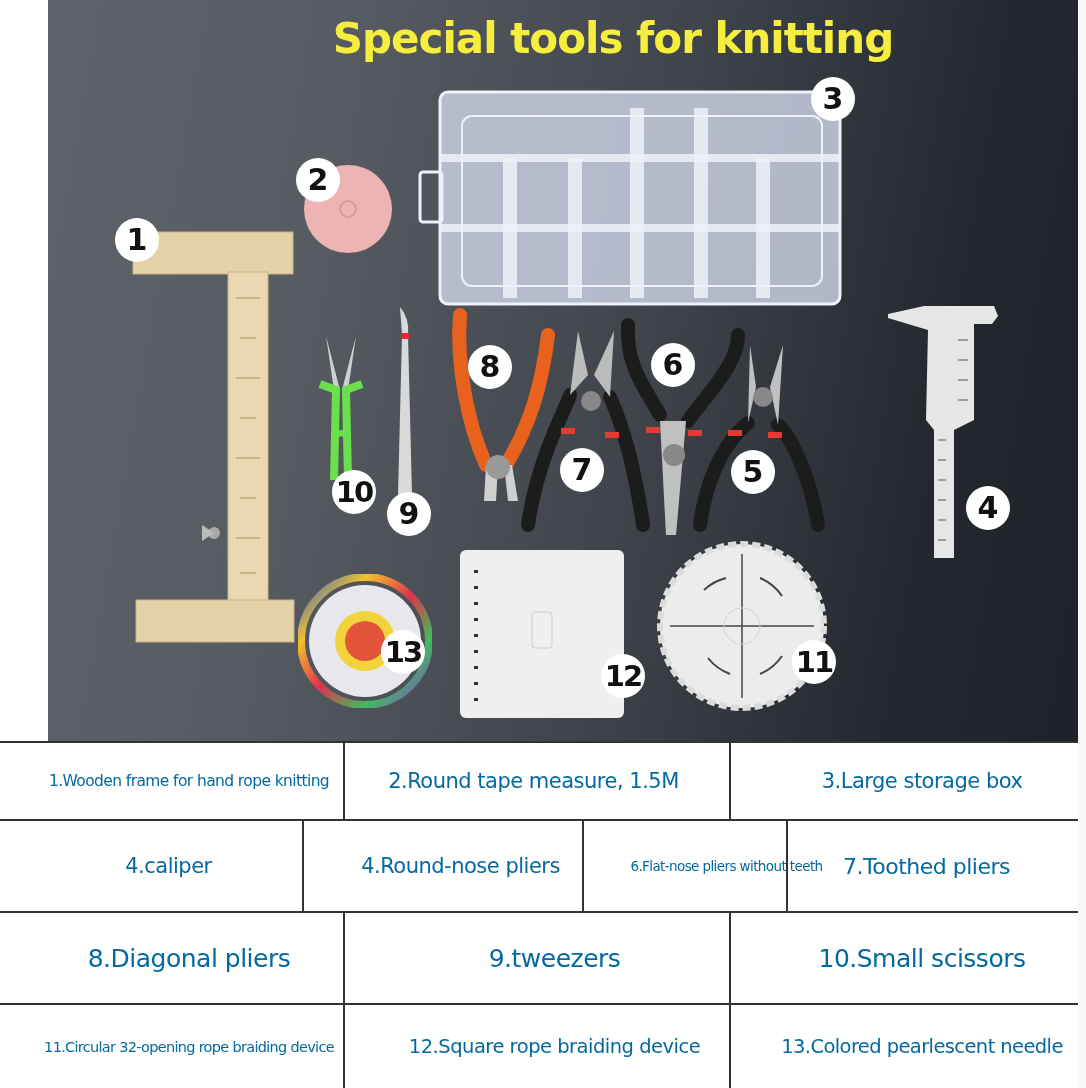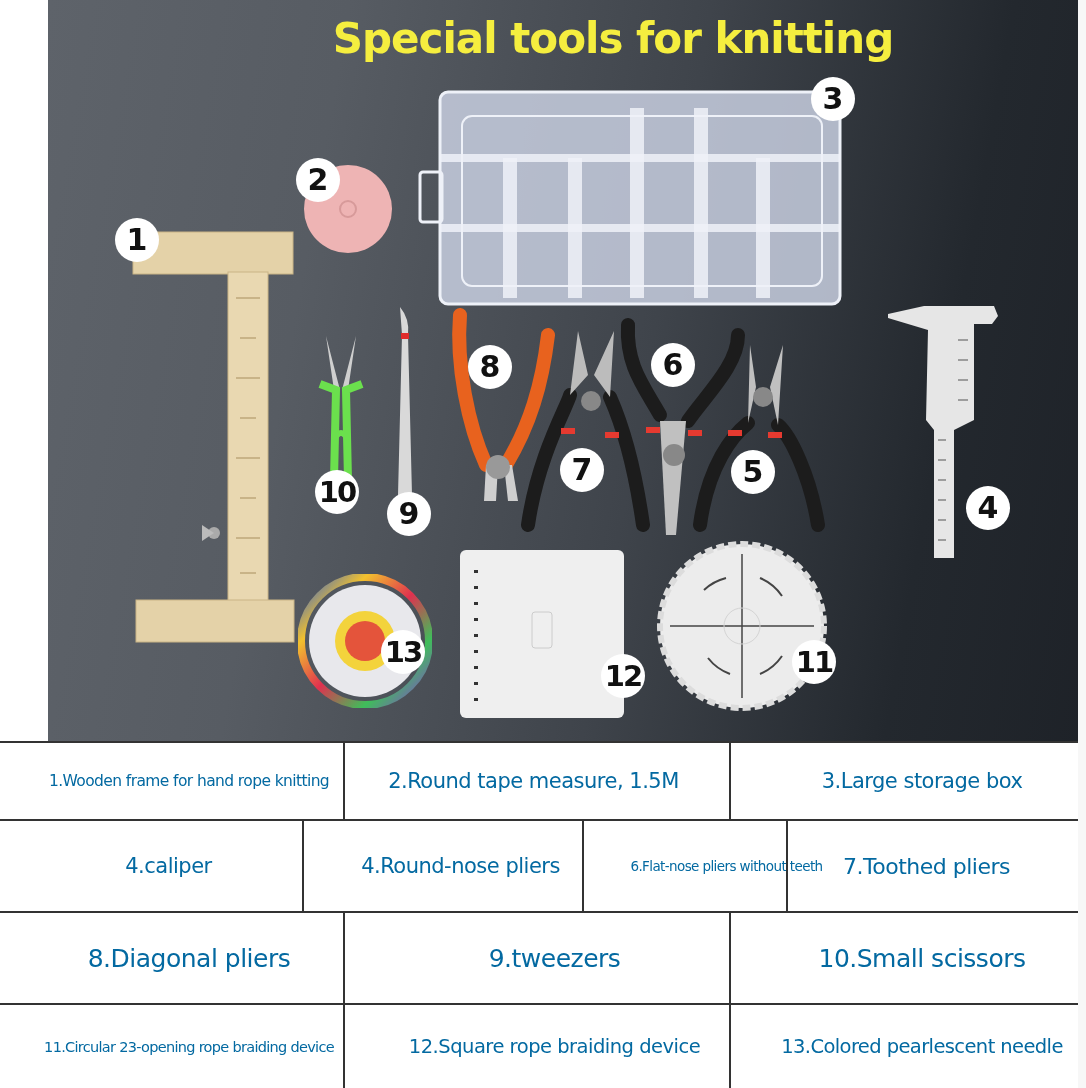--- a/index.html
+++ b/index.html
@@ -124,7 +124,7 @@
     <path d="M4 54 L20 60 L18 150 M46 54 L30 60 L32 150" stroke="#6be04d" stroke-width="8" fill="none"></path>
     <path d="M18 110 Q25 96 32 110" stroke="#6be04d" stroke-width="6" fill="none"></path>
   </svg>
-  <div class="badge two" style="left:267px;top:470px">10</div>
+  <div class="badge two" style="left:284px;top:470px">10</div>
 
   <svg class="abs" style="left:340px;top:305px" width="34" height="200">
     <path d="M12 2 Q22 14 20 30 L24 190 L10 190 L14 30 Z" fill="#d9d9d9"></path>

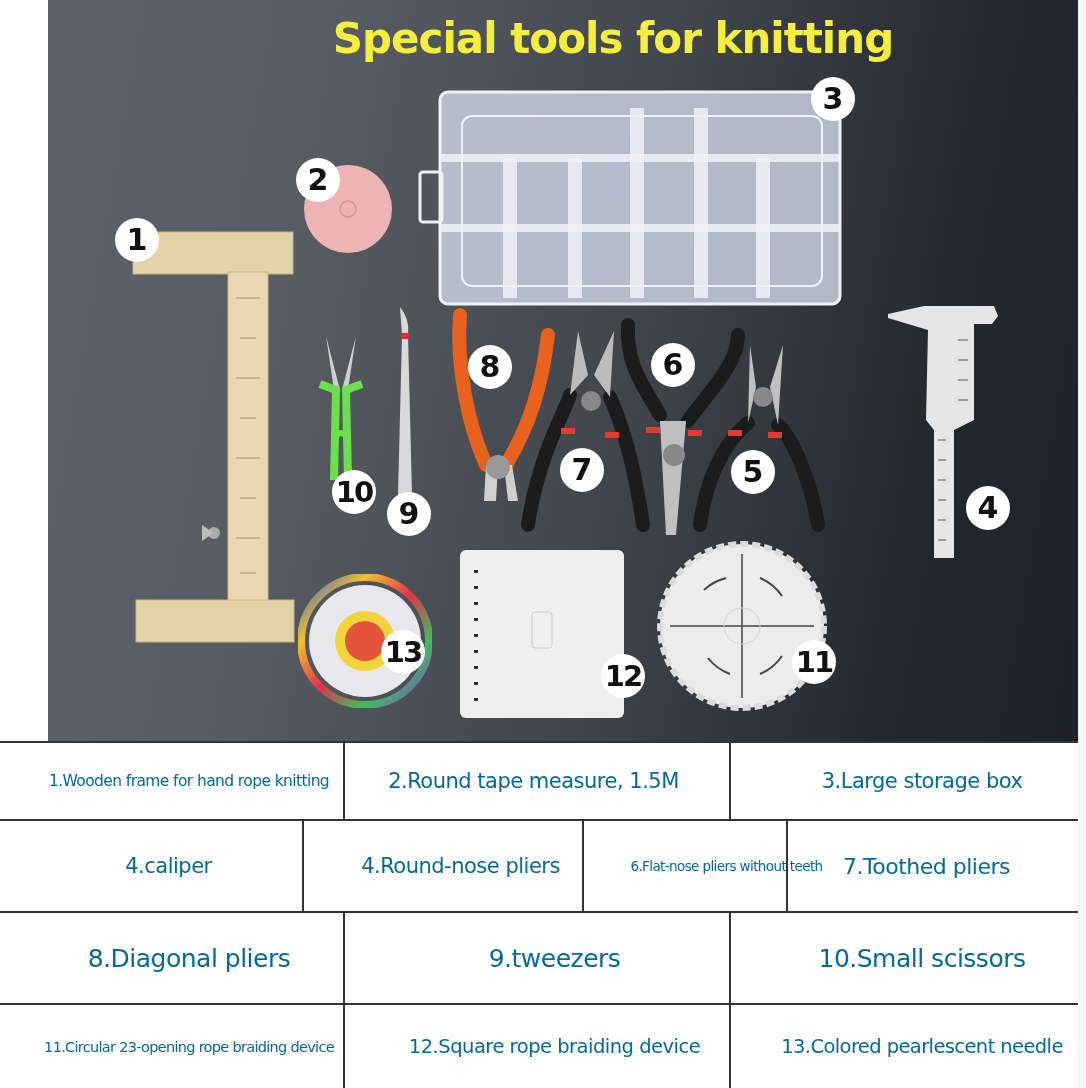--- a/index.html
+++ b/index.html
@@ -199,7 +199,7 @@
     <div class="cell bl" style="left:729px;width:349px;font-size:25px;letter-spacing:-0.5px">10.Small scissors</div>
   </div>
   <div class="row" style="top:264px;height:83px;border-bottom:none">
-    <div class="cell" style="left:0;width:343px;font-size:14.5px;letter-spacing:-0.7px">11.Circular 23-opening rope braiding device</div>
+    <div class="cell" style="left:0;width:343px;font-size:14.5px;letter-spacing:-0.7px">11.Circular 32-opening rope braiding device</div>
     <div class="cell bl" style="left:343px;width:386px;font-size:19.5px;letter-spacing:-0.5px">12.Square rope braiding device</div>
     <div class="cell bl" style="left:729px;width:349px;font-size:19.5px;letter-spacing:-0.6px">13.Colored pearlescent needle</div>
   </div>

